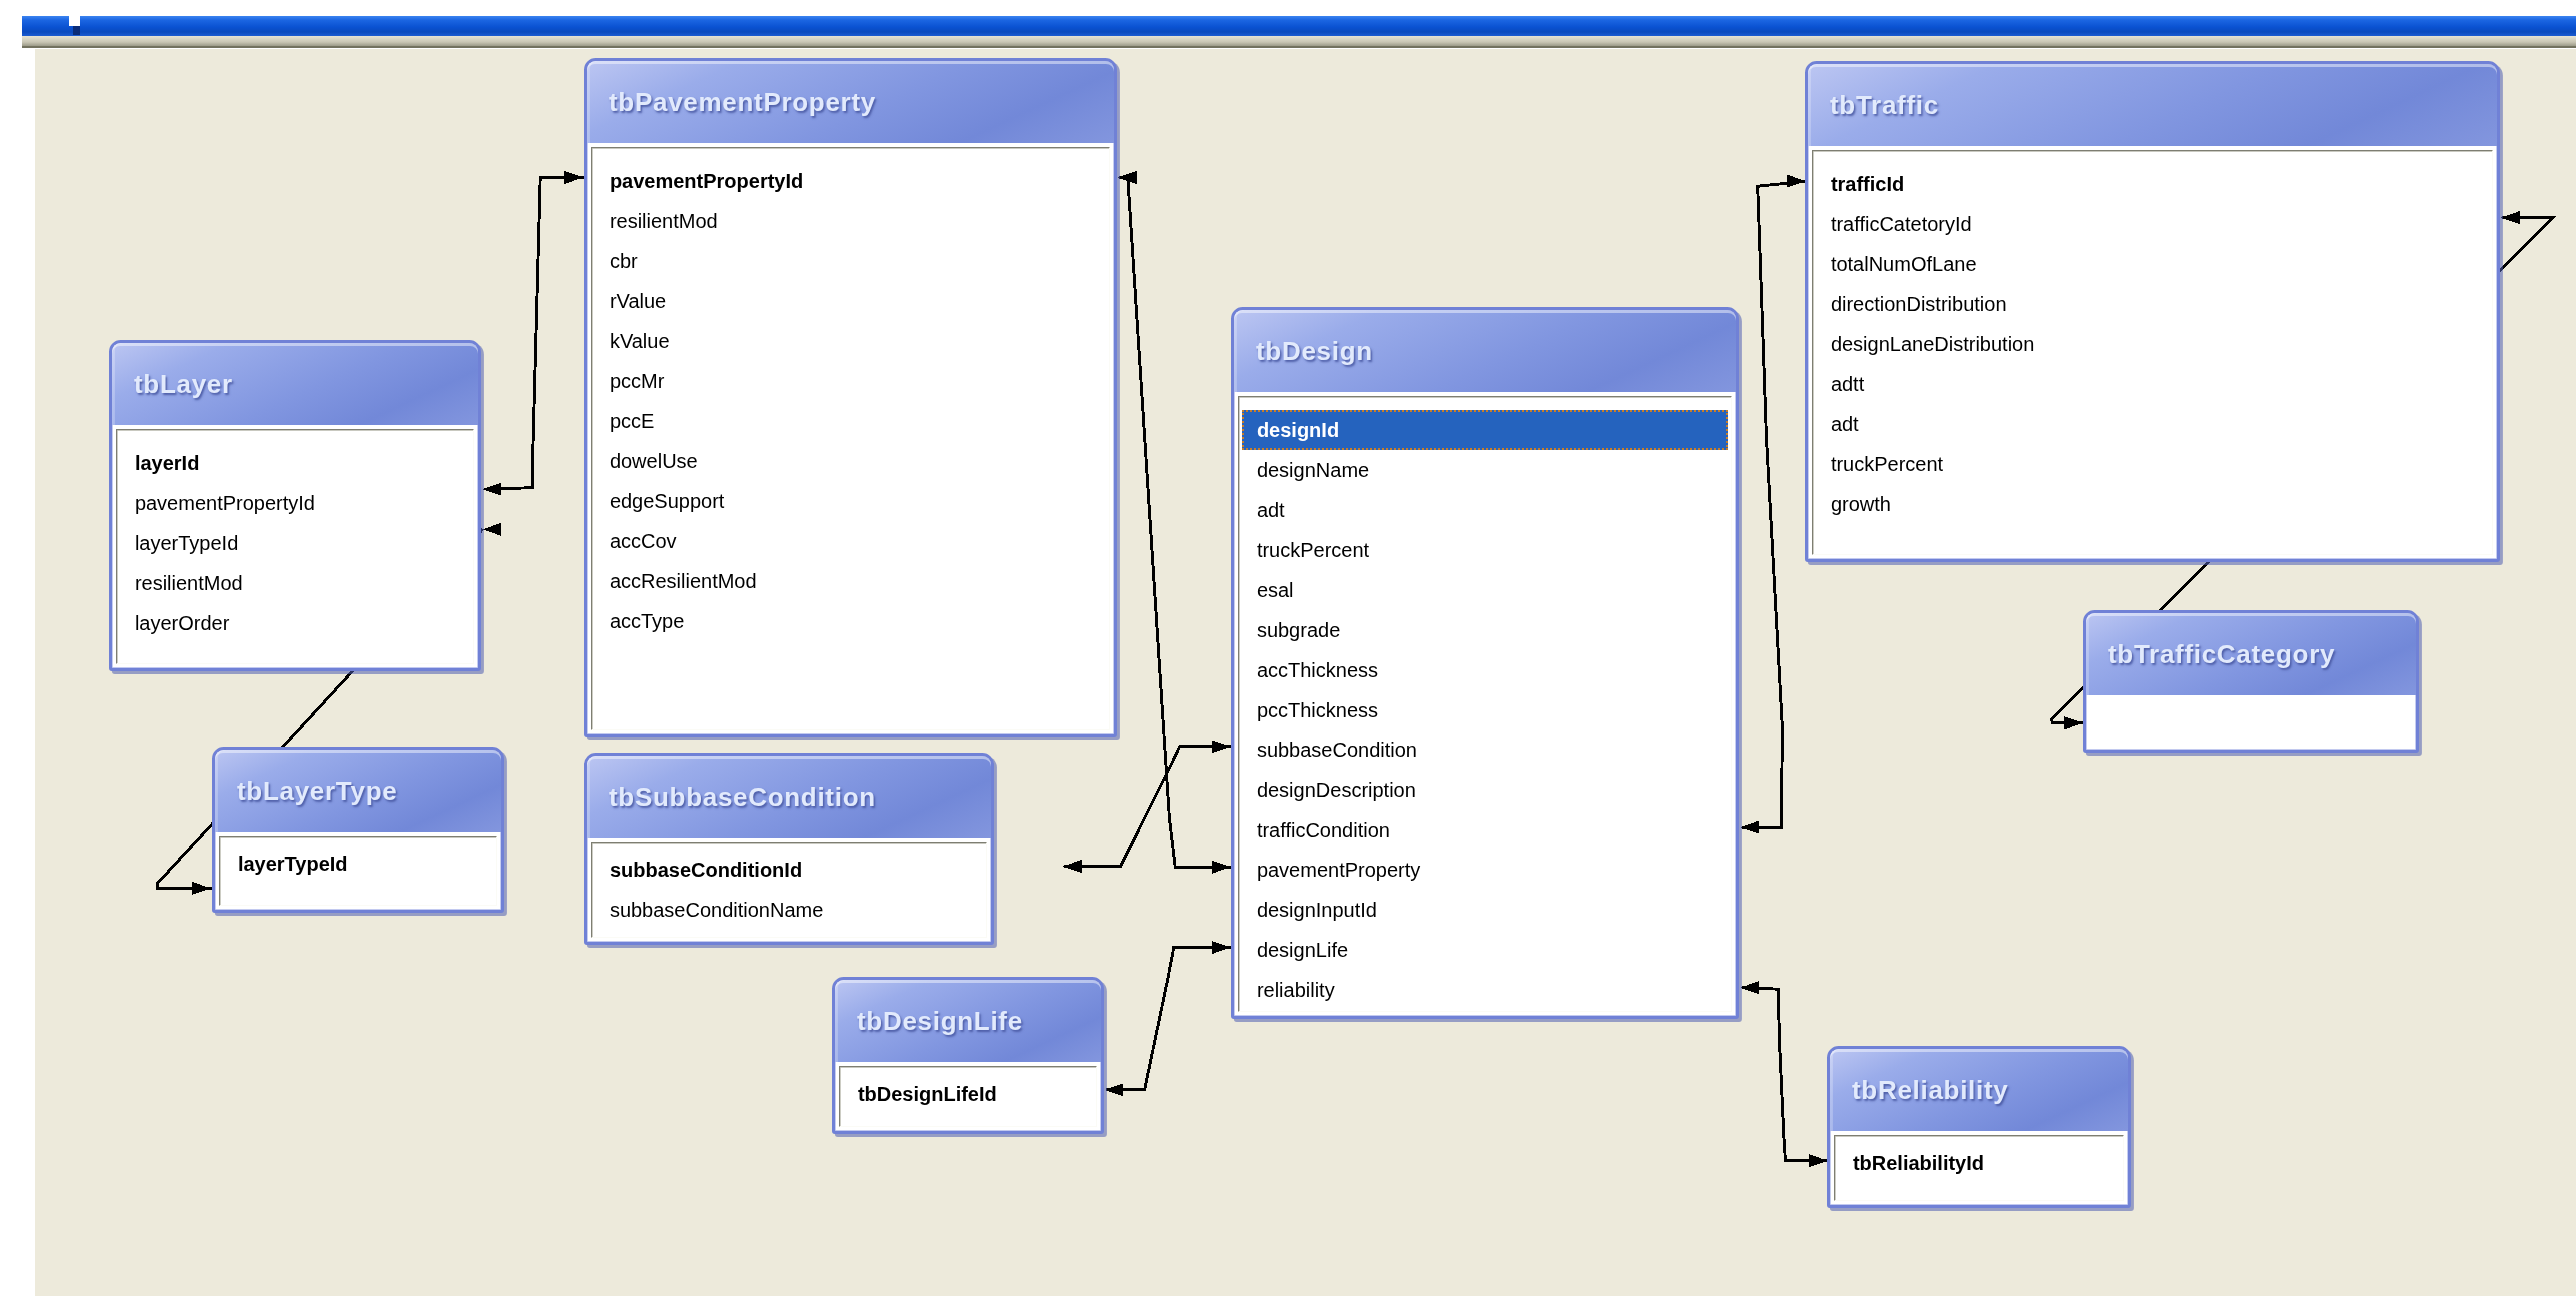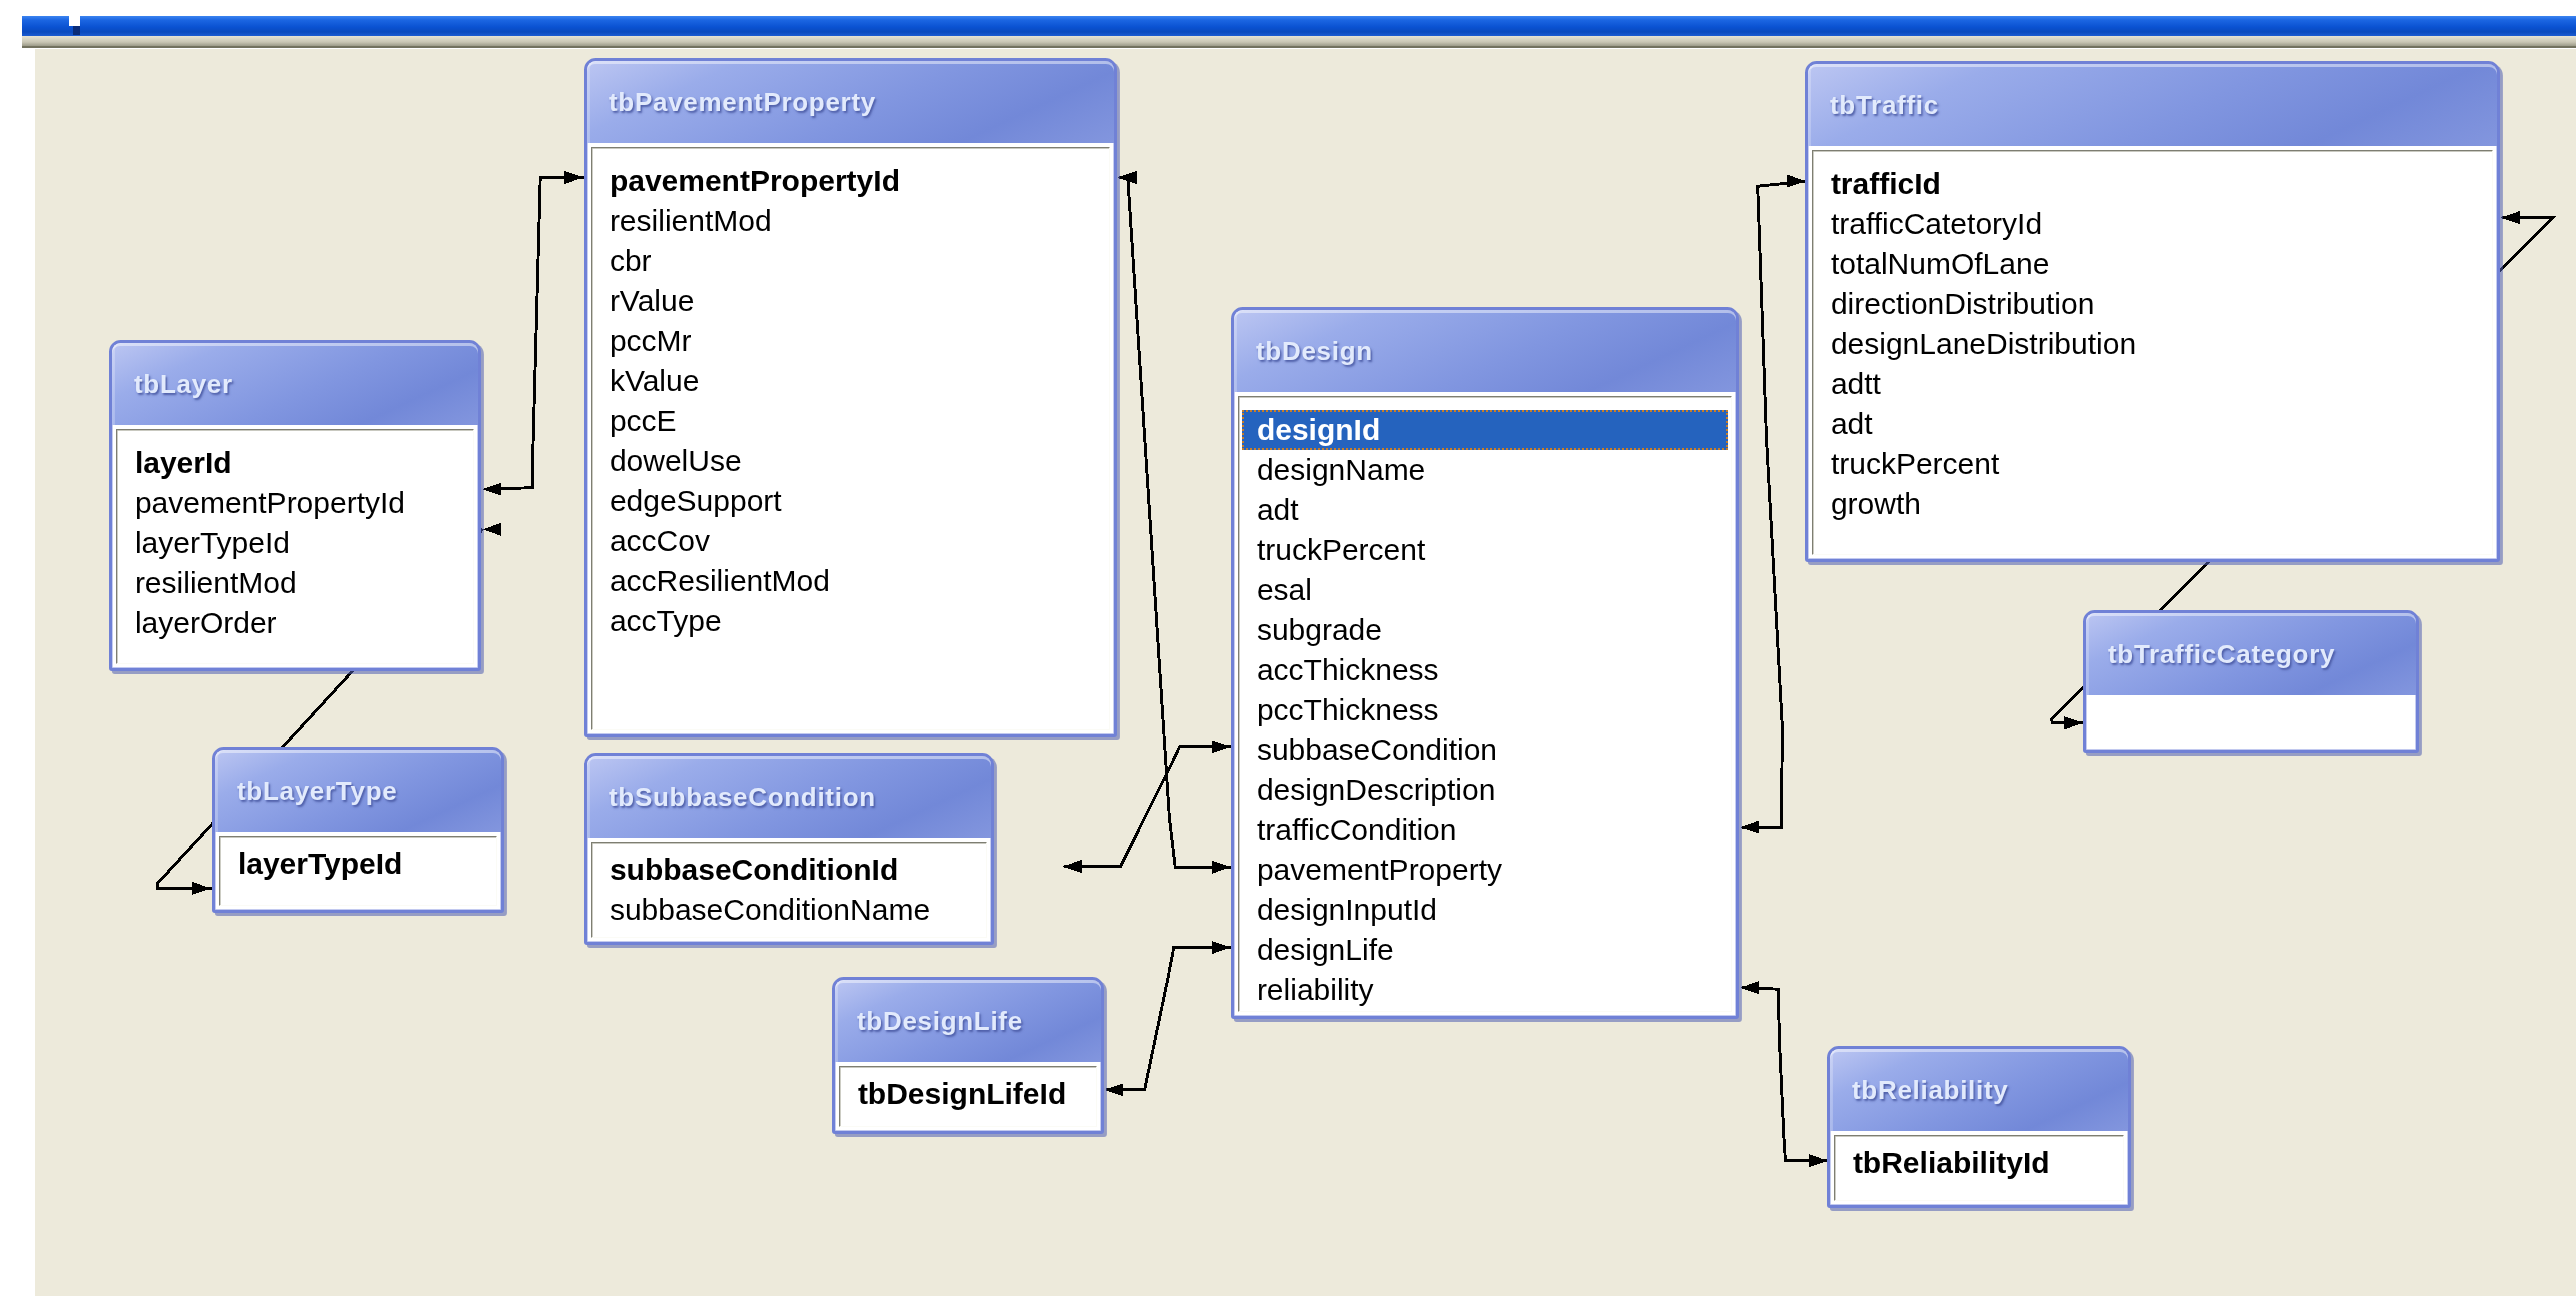--- a/index.html
+++ b/index.html
@@ -63,7 +63,7 @@
   .tbody.compact{padding-top:7.3px;}
   .frow{
     height:40px;line-height:40px;
-    font-size:30px;color:#000;
+    font-size:20px;color:#000;
     padding:0 5.8px 0 14.6px;margin:0 2.9px;
     white-space:nowrap;overflow:hidden;
   }

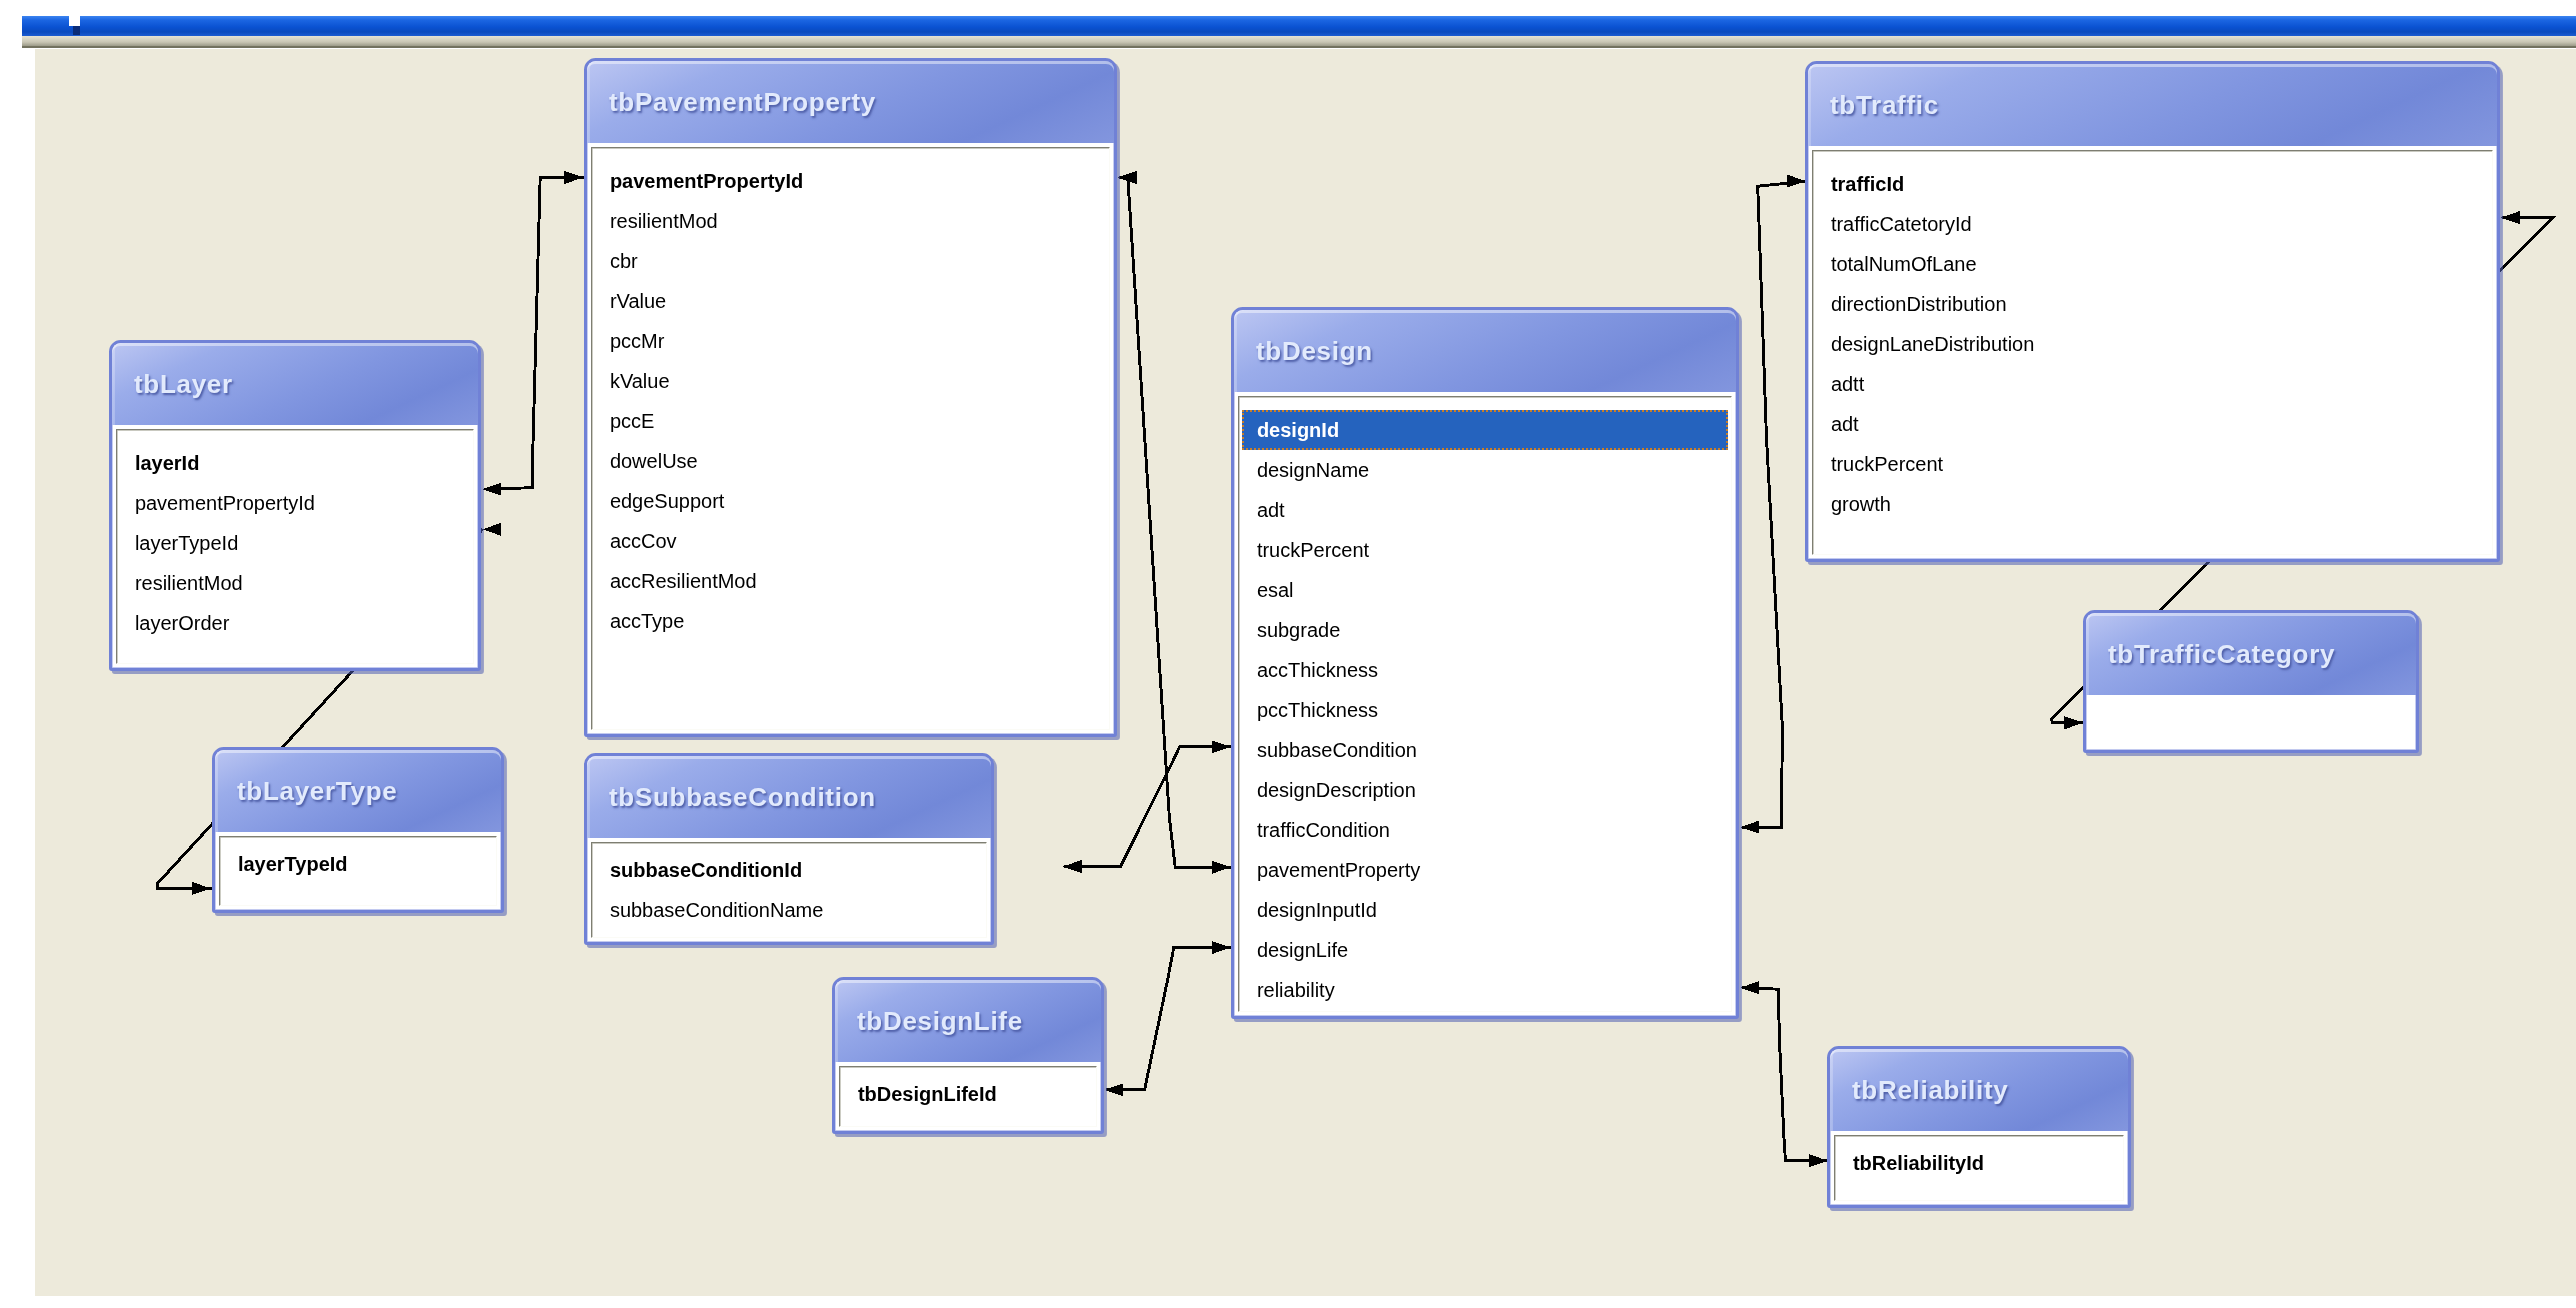--- a/index.html
+++ b/index.html
@@ -132,8 +132,8 @@
         <div class="frow">resilientMod</div>
         <div class="frow">cbr</div>
         <div class="frow">rValue</div>
+        <div class="frow">kValue</div>
         <div class="frow">pccMr</div>
-        <div class="frow">kValue</div>
         <div class="frow">pccE</div>
         <div class="frow">dowelUse</div>
         <div class="frow">edgeSupport</div>

